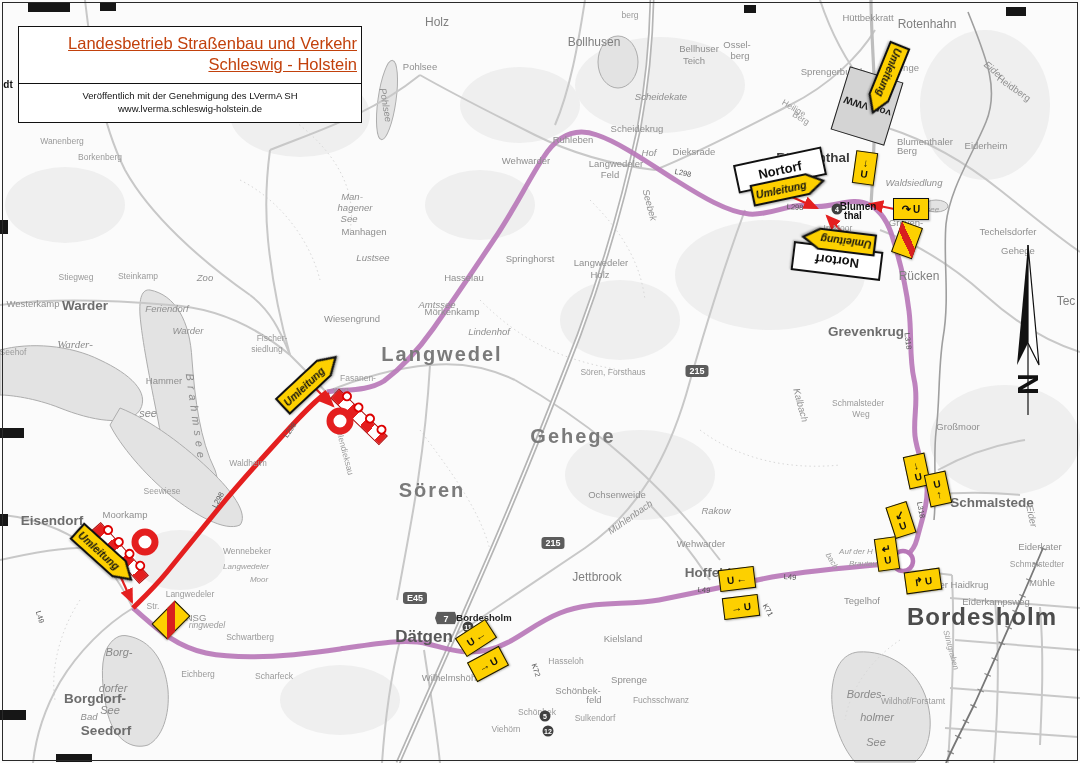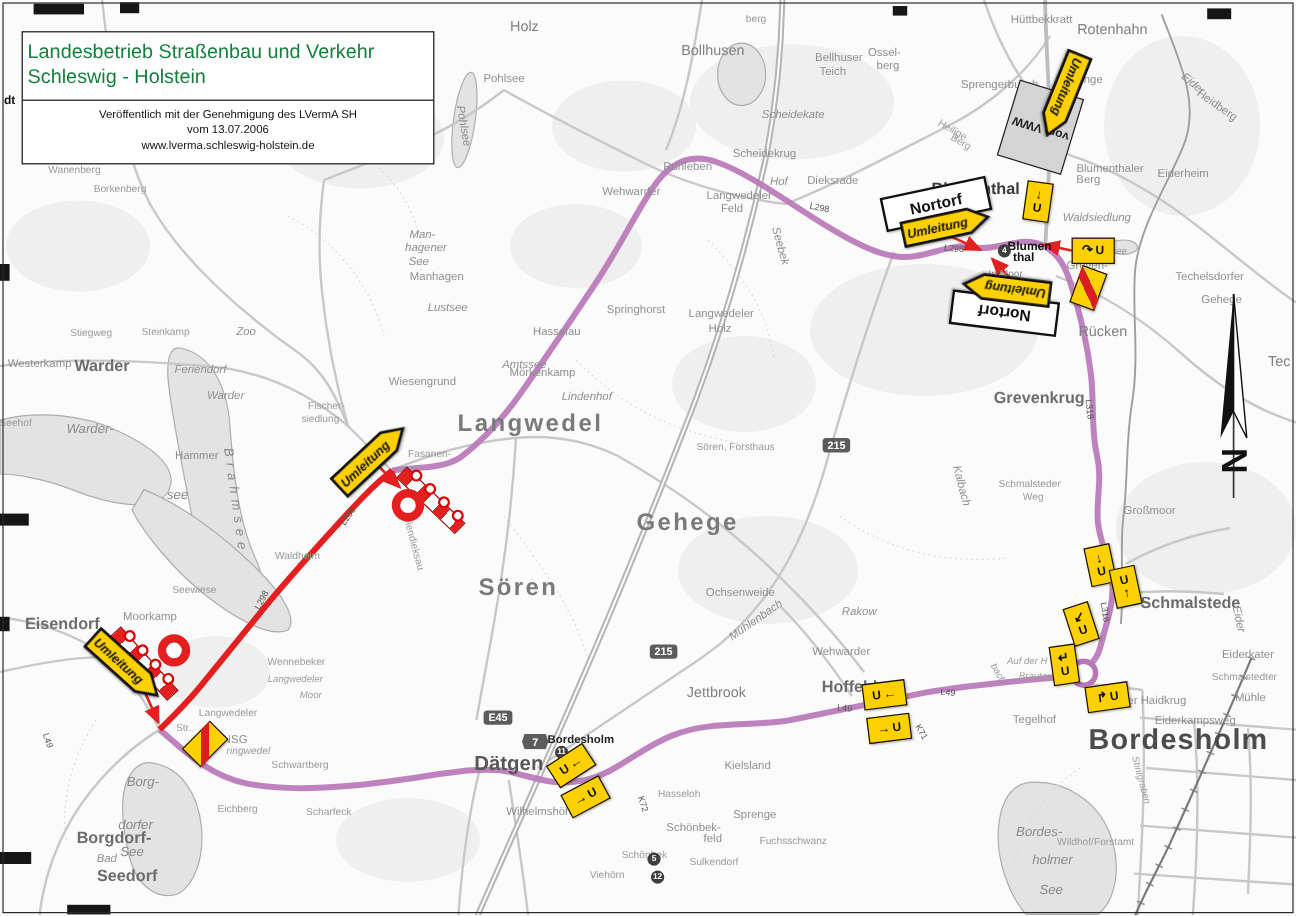--- a/index.html
+++ b/index.html
@@ -53,8 +53,8 @@
   .edgemark{position:absolute;background:#161616;z-index:55;}
   
   #titlebox{position:absolute;left:18px;top:26px;width:342px;background:#fff;border:1.6px solid #111;z-index:50;}
-  #titlebox .tb1{border-bottom:1.6px solid #111;padding:6px 4px 7px;text-align:left;
-                 font-size:16.5px;color:#15803d;line-height:1.3;}
+  #titlebox .tb1{border-bottom:1.6px solid #111;padding:6px 4px 7px;text-align:right;
+                 font-size:16.5px;color:#c2410c;line-height:1.3;text-decoration:underline;}
   #titlebox .tb2{padding:5px 4px 7px;text-align:center;font-size:9.5px;color:#111;line-height:1.4;}
   #north{position:absolute;left:1003px;top:237px;width:52px;height:185px;z-index:20;}
 </style>

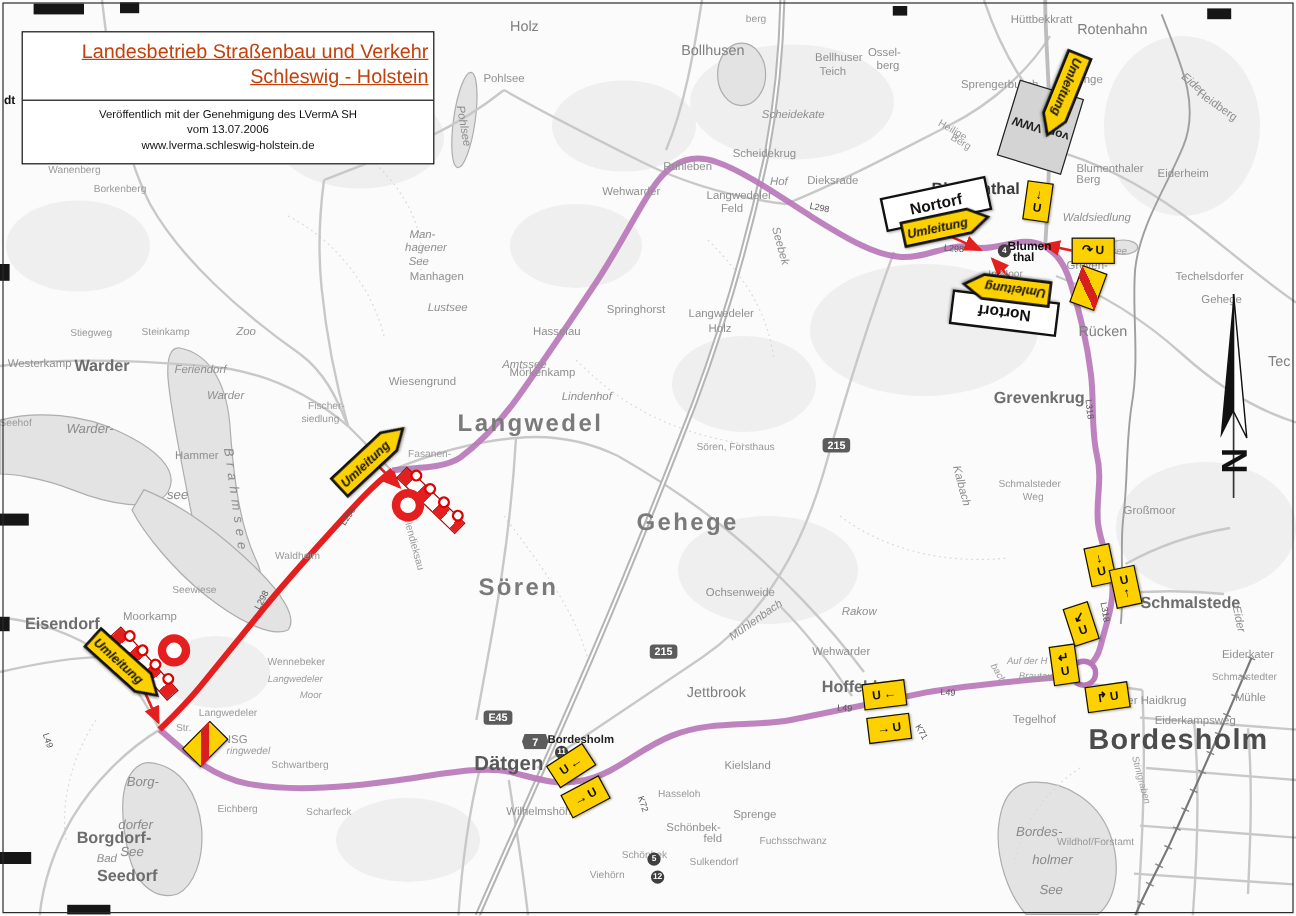--- a/index.html
+++ b/index.html
@@ -449,7 +449,6 @@
     </div>
     <div class="tb2">
       <div>Veröffentlich mit der Genehmigung des LVermA SH</div>
-      <div>vom 13.07.2006</div>
       <div>www.lverma.schleswig-holstein.de</div>
     </div>
   </div>

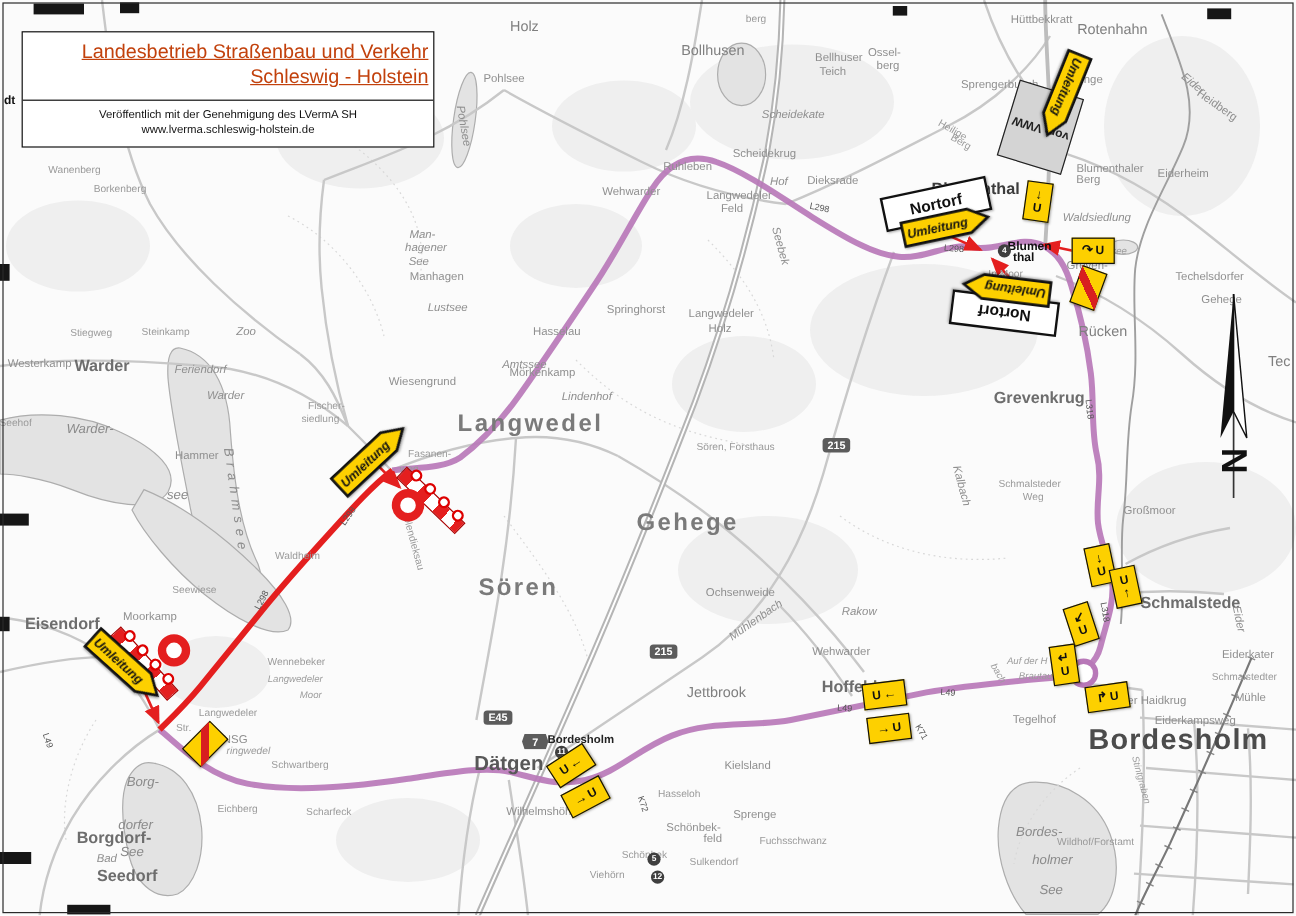--- a/index.html
+++ b/index.html
@@ -219,7 +219,7 @@
       <span class="lbl it" style="left: 188px; top: 330px; transform: translate(-50%, -50%); position: absolute;">Warder</span>
       <span class="lbl sm" style="left: 164px; top: 380px; transform: translate(-50%, -50%); position: absolute;">Hammer</span>
       <span class="lbl smd" style="left: 13px; top: 352px; transform: translate(-50%, -50%); position: absolute;">Seehof</span>
-      <span class="lbl it2" style="left: 75px; top: 358px; transform: translate(-50%, -50%); position: absolute;">Warder-</span>
+      <span class="lbl it2" style="left: 75px; top: 344px; transform: translate(-50%, -50%); position: absolute; font-family: Liberation Serif, serif;">Warder-</span>
       <span class="lbl it2" style="left: 148px; top: 413px; transform: translate(-50%, -50%); position: absolute;">see</span>
       <span class="lbl it2" style="left: 196px; top: 418px; transform: translate(-50%, -50%) rotate(82deg); position: absolute; letter-spacing: 5px;">Brahmsee</span>
       <span class="lbl smd" style="left: 272px; top: 338px; transform: translate(-50%, -50%); position: absolute;">Fischer-</span>

